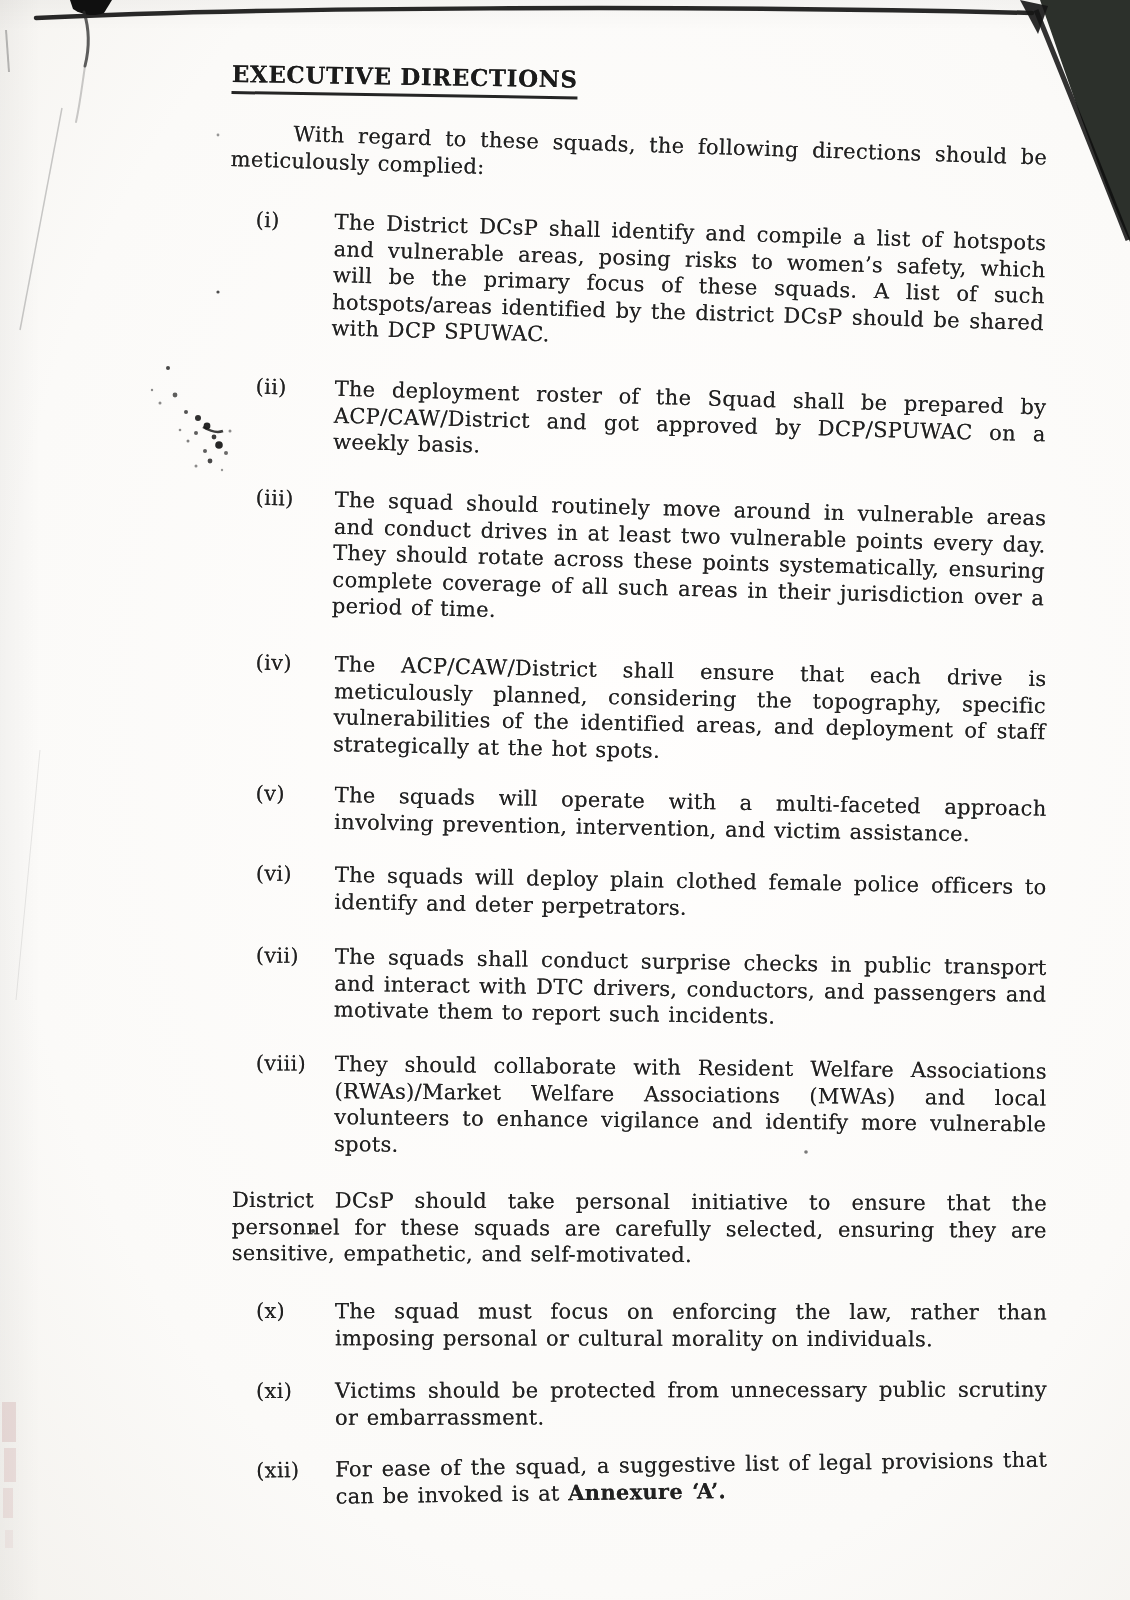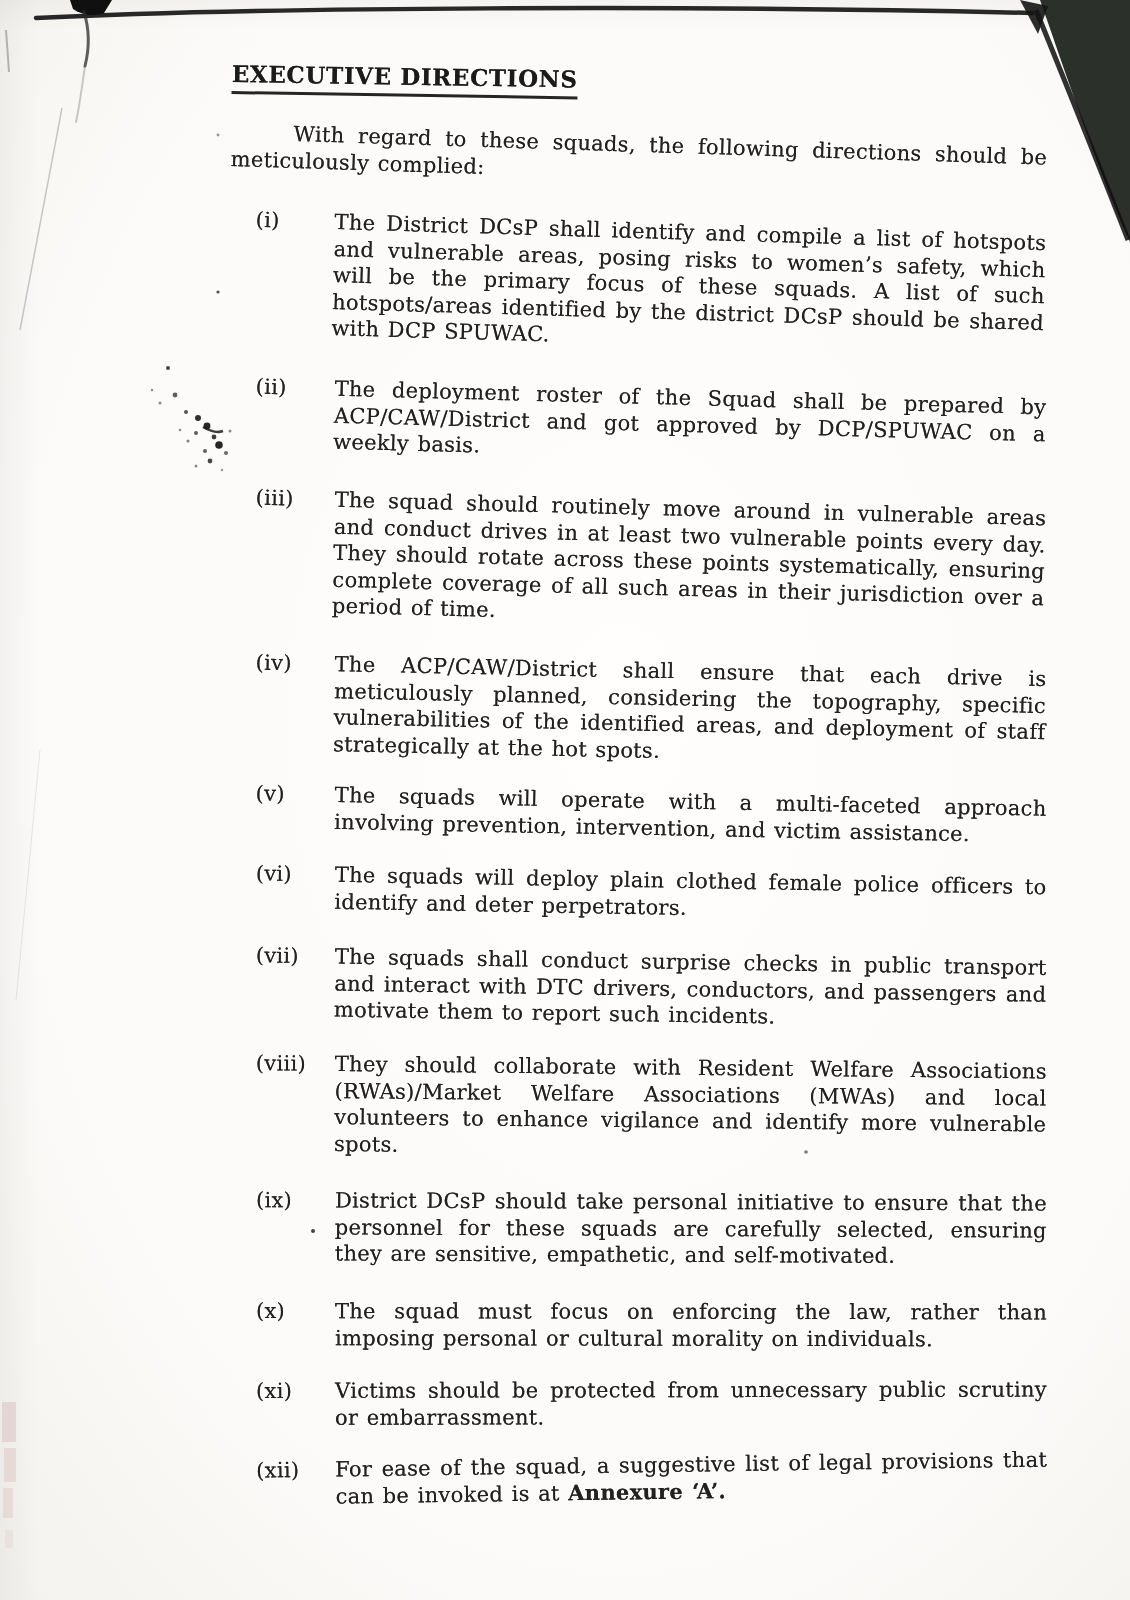--- a/index.html
+++ b/index.html
@@ -147,7 +147,6 @@
     <span class="txt">They should collaborate with Resident Welfare Associations (RWAs)/Market Welfare Associations (MWAs) and local volunteers to enhance vigilance and identify more vulnerable spots.</span>
   </div>
         <div class="item item-9">
-    <span class="num">(ix)</span>
     <span class="txt">District DCsP should take personal initiative to ensure that the personnel for these squads are carefully selected, ensuring they are sensitive, empathetic, and self-motivated.</span>
   </div>
         <div class="item item-10">

